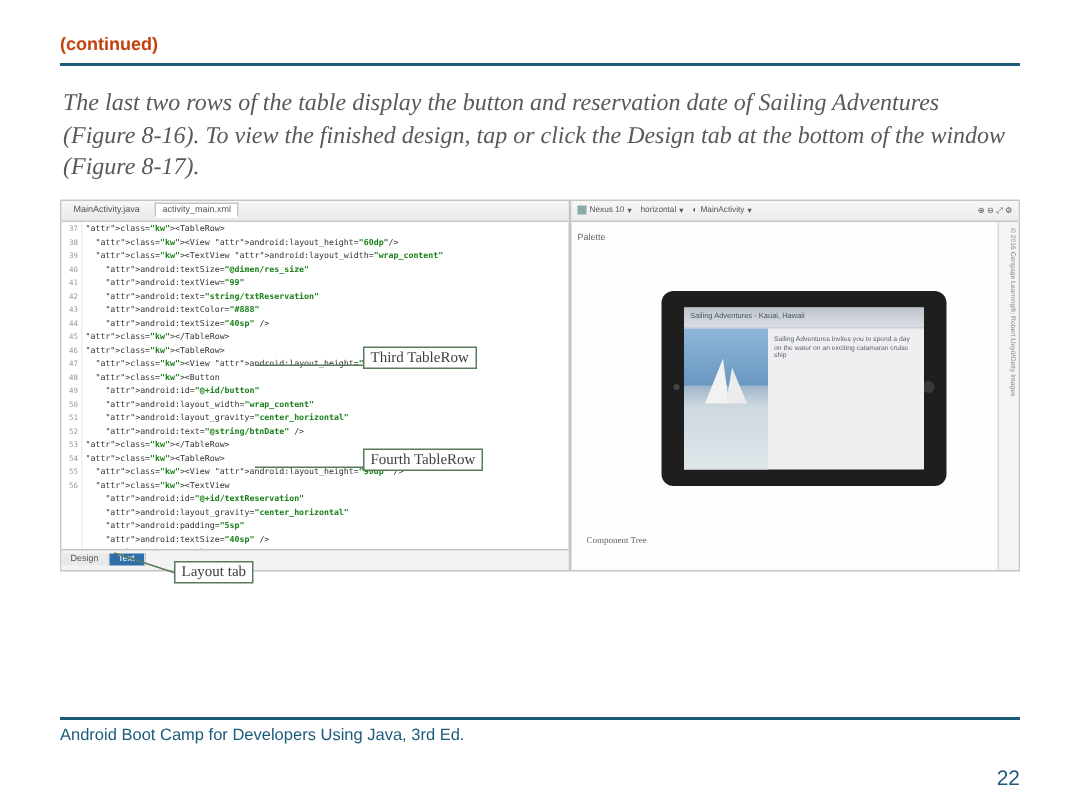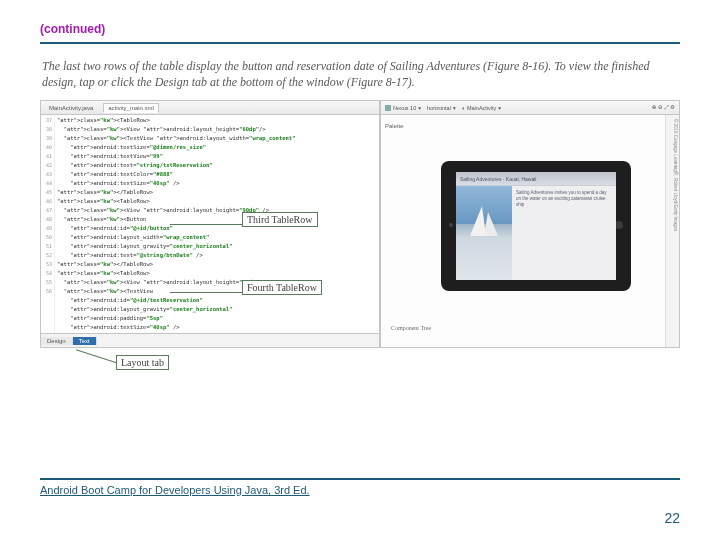--- a/index.html
+++ b/index.html
@@ -20,7 +20,7 @@
   .continued {
     font-size: 12px;
     font-weight: bold;
-    color: #a21caf;
+    color: #c2410c;
     margin-top: 2px;
   }
   .rule {

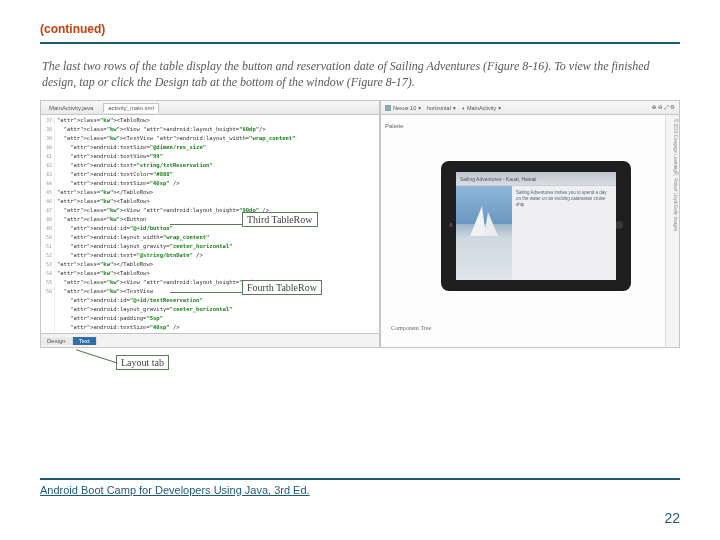--- a/index.html
+++ b/index.html
@@ -29,7 +29,7 @@
   }
   .intro {
     font-family: Georgia, "Times New Roman", serif;
-    font-size: 12px;
+    font-size: 16px;
     font-style: italic;
     color: #595959;
     line-height: 1.35;

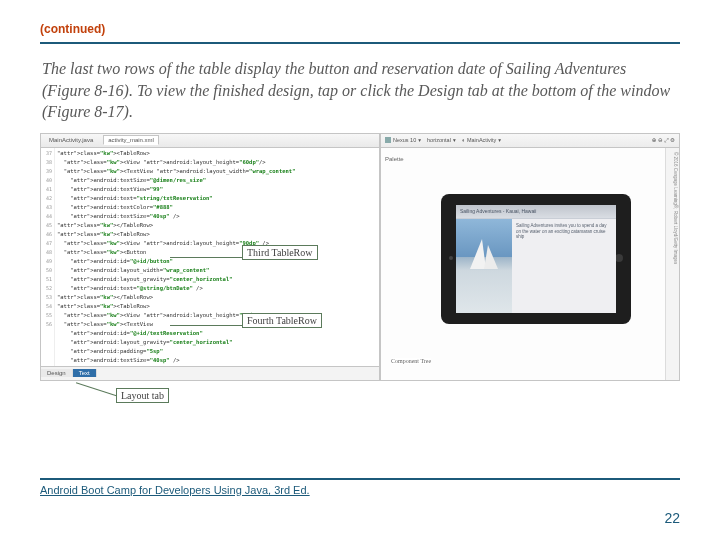--- a/index.html
+++ b/index.html
@@ -315,7 +315,7 @@
       <div class="biglabel" style="left:10px; top:224px; border:none; font-size:6px; color:#666; padding:0;">Component Tree</div>
     </div>
 
-    <div class="callouts" style="left:0; top:14px; width:100%; height:100%;">
+    <div class="callouts" style="left:0; top:0; width:100%; height:100%;">
       <div class="callout-line" style="left:130px; top:110px; width:72px;"></div>
       <div class="callout" style="left:202px; top:98px;">Third
 TableRow</div>

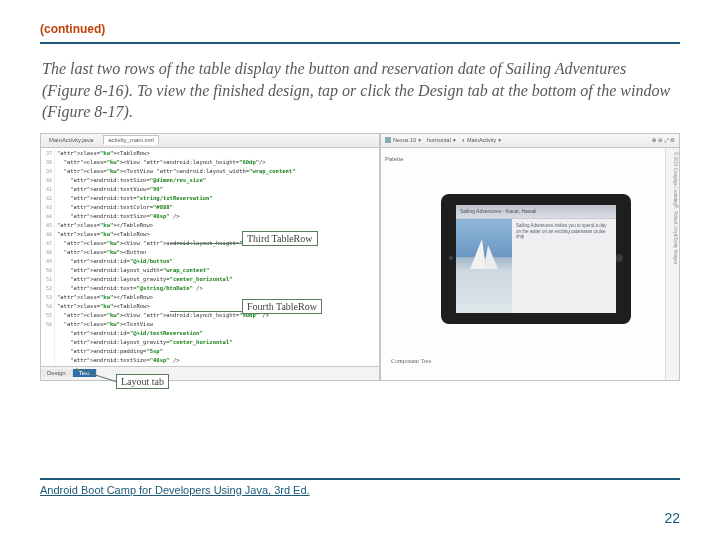--- a/index.html
+++ b/index.html
@@ -212,7 +212,7 @@
     padding-top:4px;
     display:flex; align-items:flex-start;
   }
-  .f-left { font-size:11px; color:#1c5a7a; flex:1;text-decoration:underline; }
+  .f-left { font-size:11px; color:#1c5a7a; flex:1; }
   .f-center { font-size:8px; color:#000; width:240px; line-height:1.2; }
   .f-right { font-size:14px; color:#1c5a7a; width:40px; text-align:right;margin-top:26px; }
 </style>

